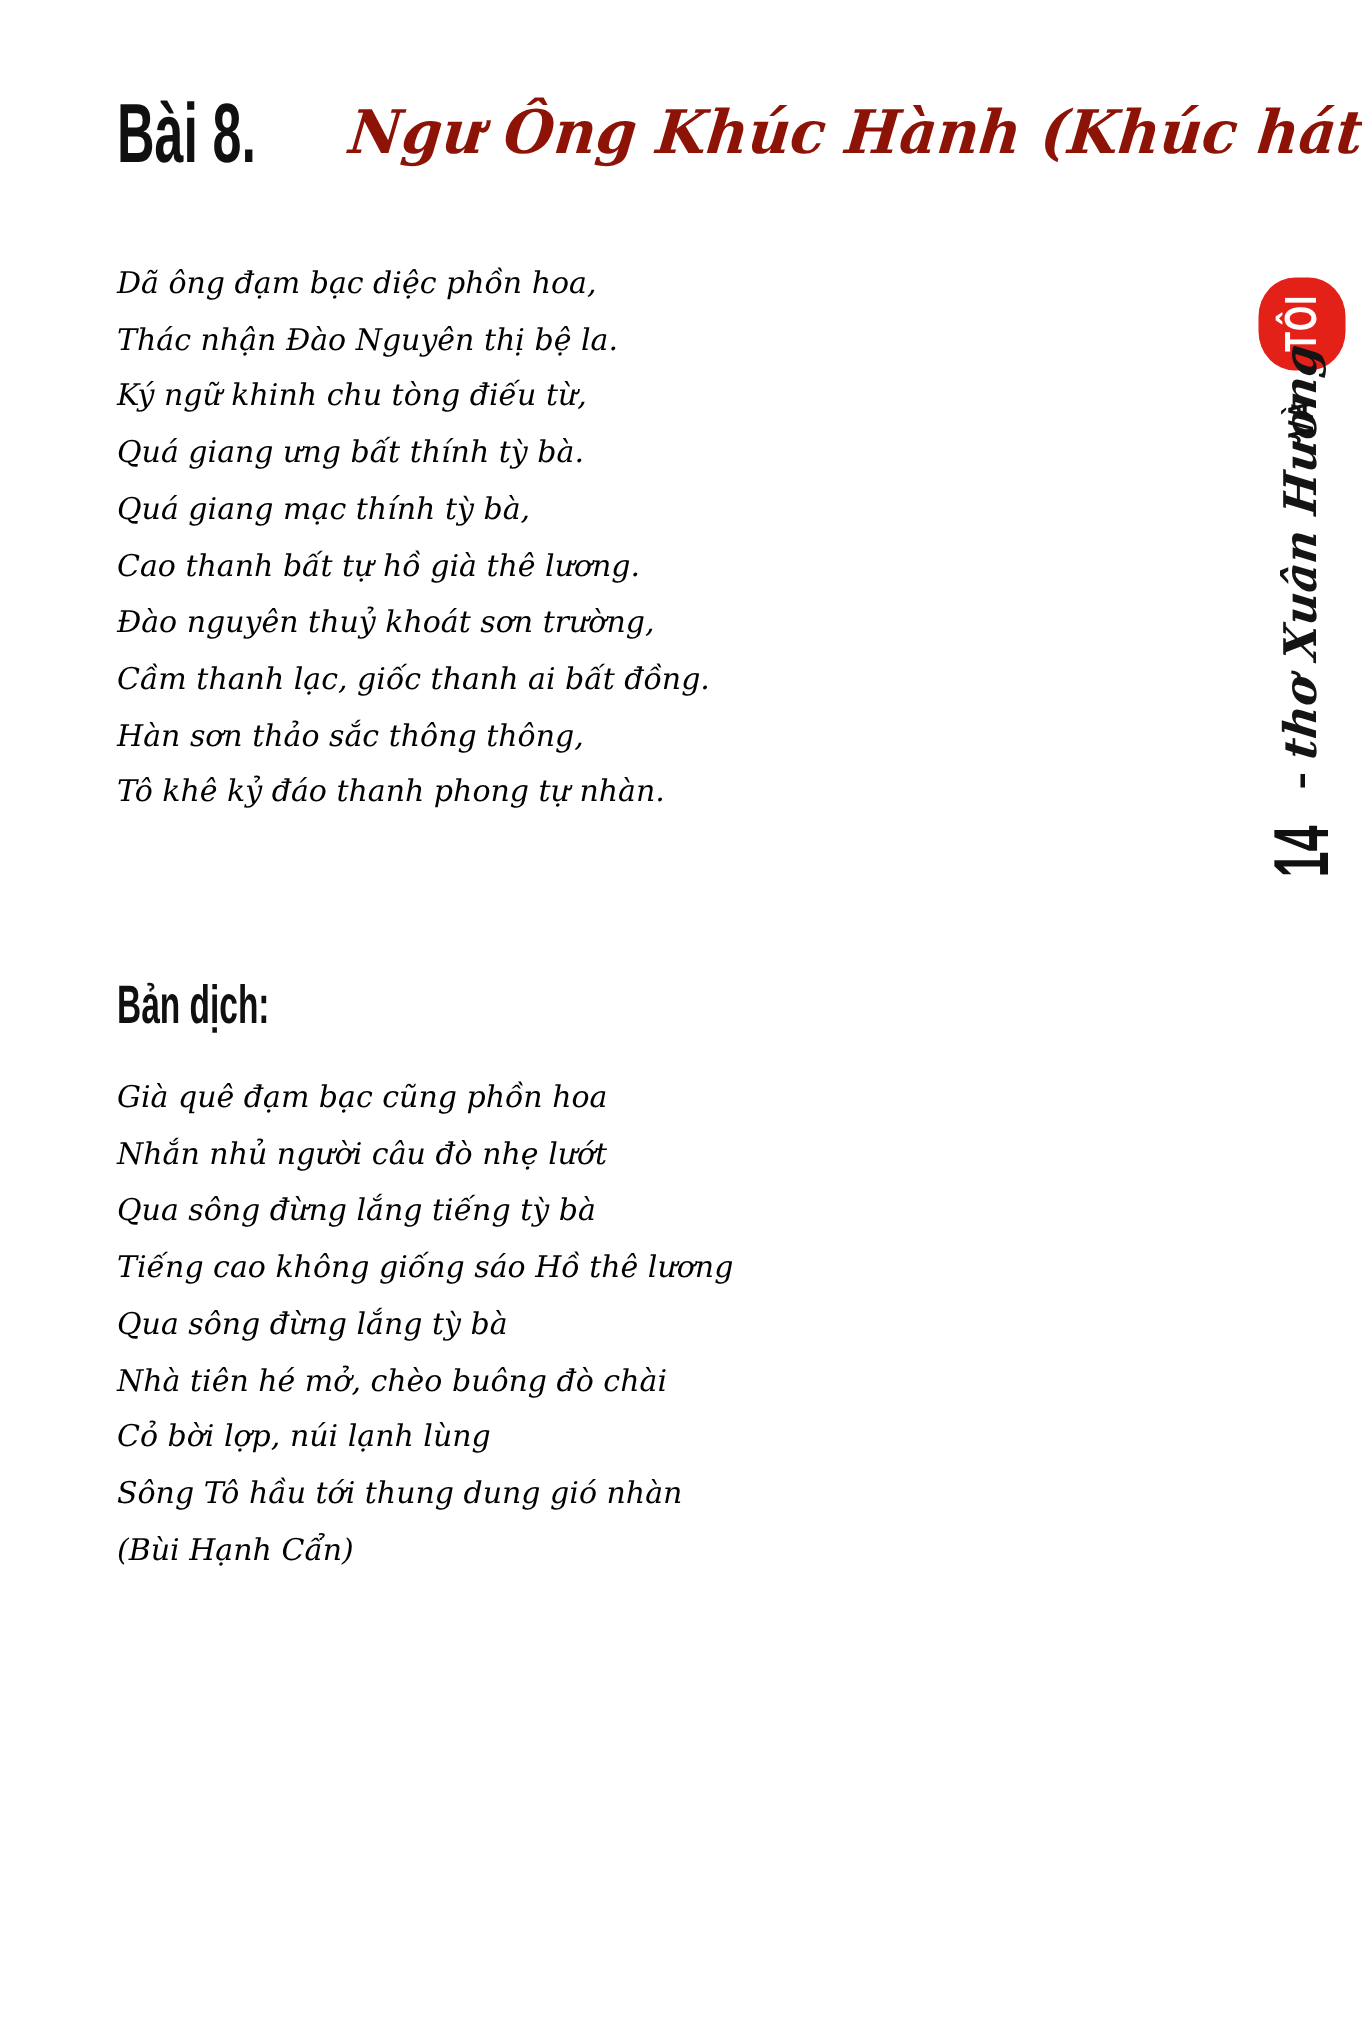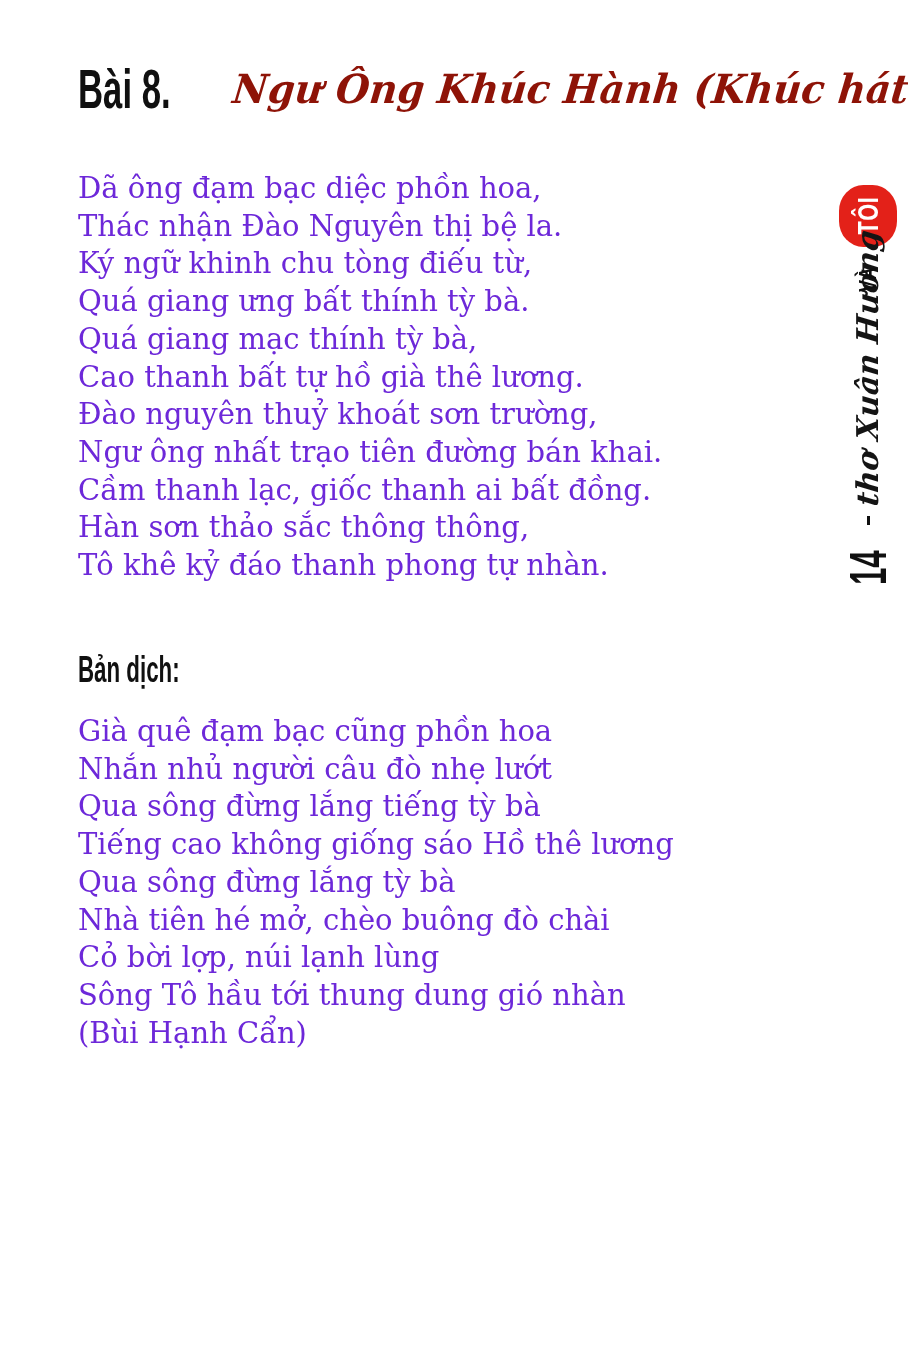--- a/index.html
+++ b/index.html
@@ -41,8 +41,9 @@
   
   .poem{
     position:absolute;left:78px;width:560px;
-    font-size:29px;line-height:37.7px;
-    color:#6d28d9;
+    font-size:20px;line-height:37.7px;
+    color:#000000;
+    font-style:italic;
   }
   .poem-original{top:170px;}
   .poem-translation{top:713px;}

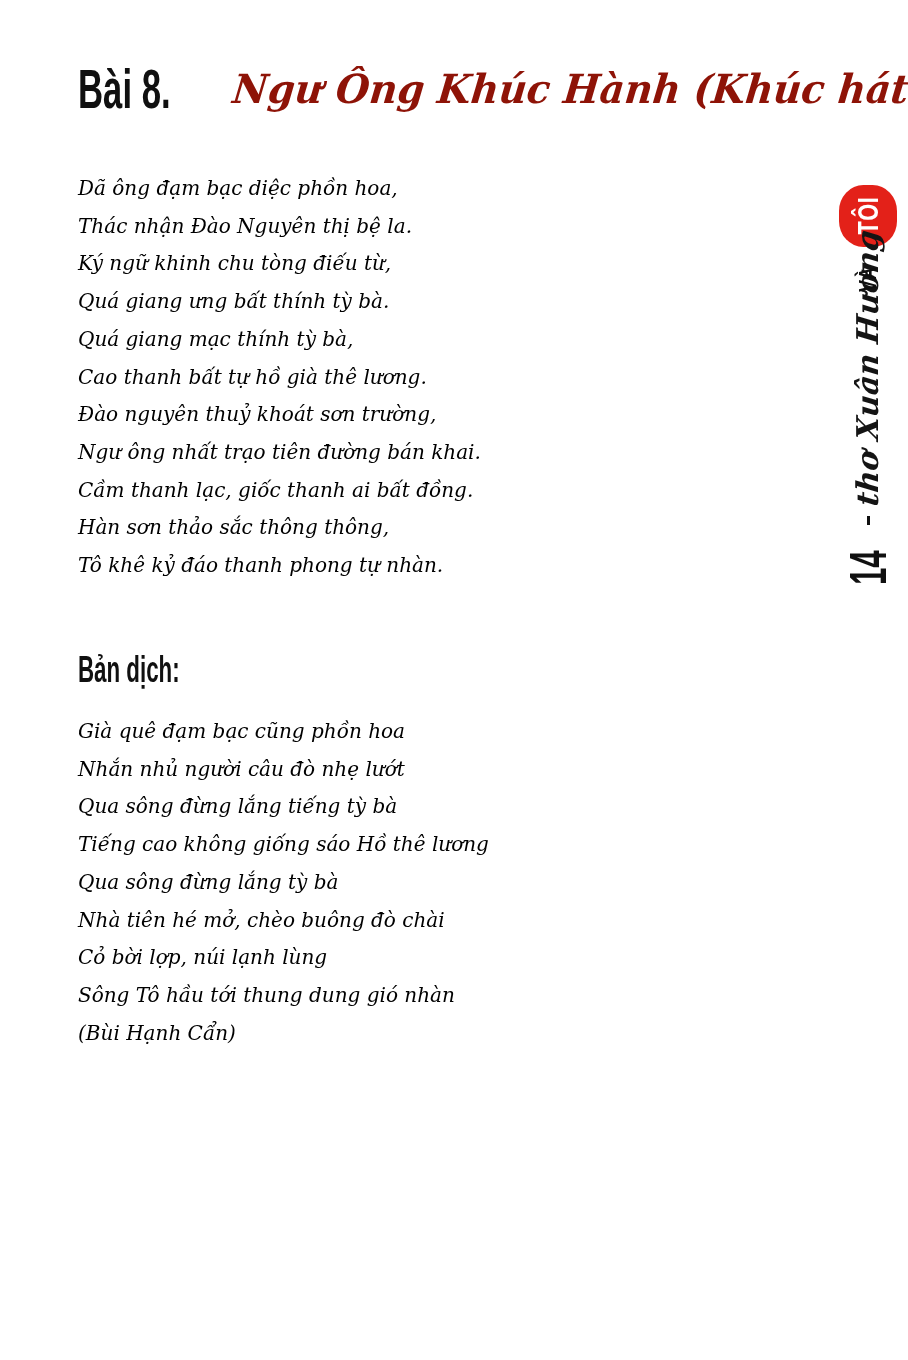--- a/index.html
+++ b/index.html
@@ -113,7 +113,6 @@
     <div class="line">Quá giang mạc thính tỳ bà,</div>
     <div class="line">Cao thanh bất tự hồ già thê lương.</div>
     <div class="line">Đào nguyên thuỷ khoát sơn trường,</div>
-    <div class="line">Ngư ông nhất trạo tiên đường bán khai.</div>
     <div class="line">Cầm thanh lạc, giốc thanh ai bất đồng.</div>
     <div class="line">Hàn sơn thảo sắc thông thông,</div>
     <div class="line">Tô khê kỷ đáo thanh phong tự nhàn.</div>

